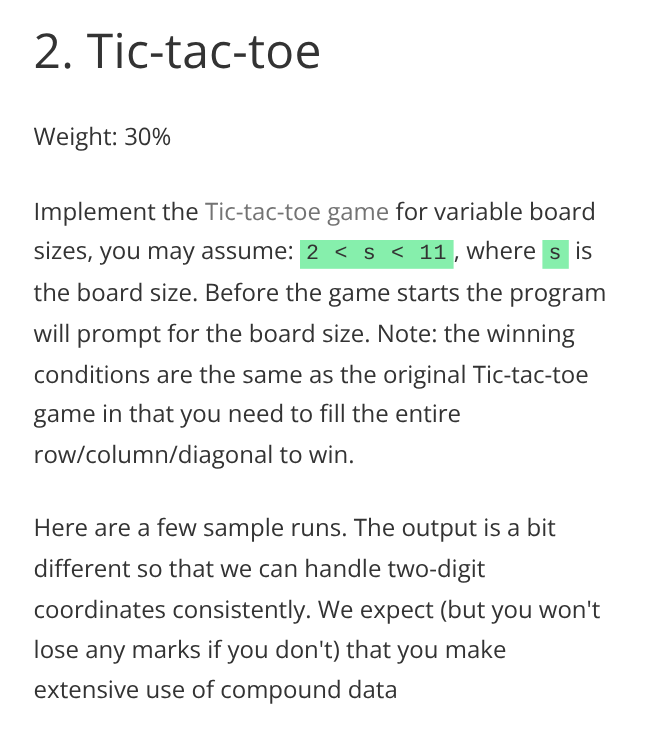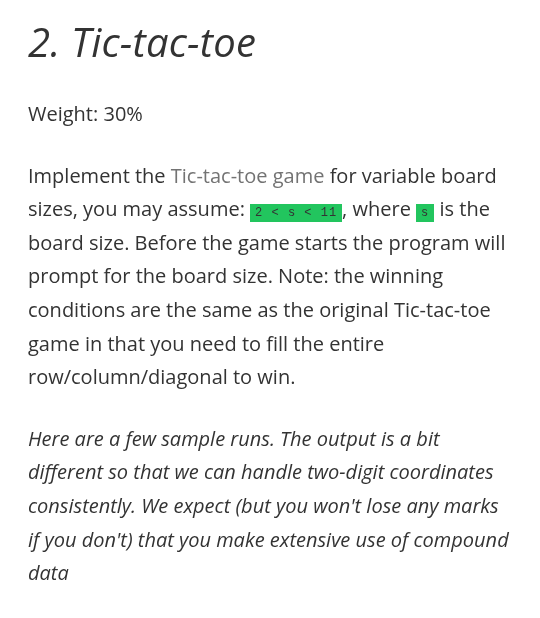--- a/index.html
+++ b/index.html
@@ -22,7 +22,6 @@
       color: #333333;
       margin-bottom: 28px;
       letter-spacing: 0.2px;
-      font-style: italic;
     }
     p {
       font-size: 20px;

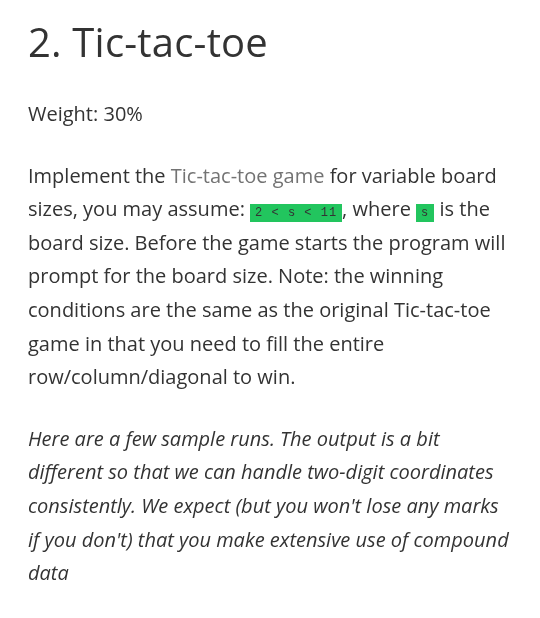--- a/index.html
+++ b/index.html
@@ -39,9 +39,9 @@
     }
     code {
       font-family: "Consolas", "Monaco", "Courier New", monospace;
-      background-color: #22c55e;
+      background-color: #86efac;
       padding: 2px 5px;
-      font-size: 12px;
+      font-size: 18px;
       color: #333333;
       letter-spacing: 1px;
     }

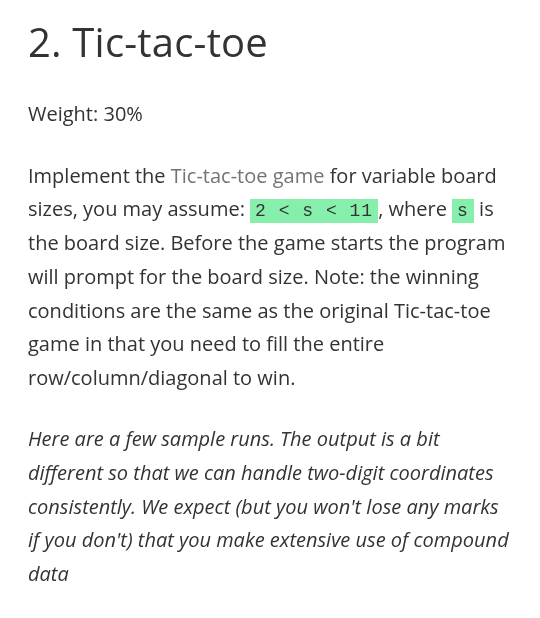--- a/index.html
+++ b/index.html
@@ -31,7 +31,6 @@
     }
     p:last-child {
       margin-bottom: 0;
-      font-style: italic;
     }
     a {
       color: #737373;

